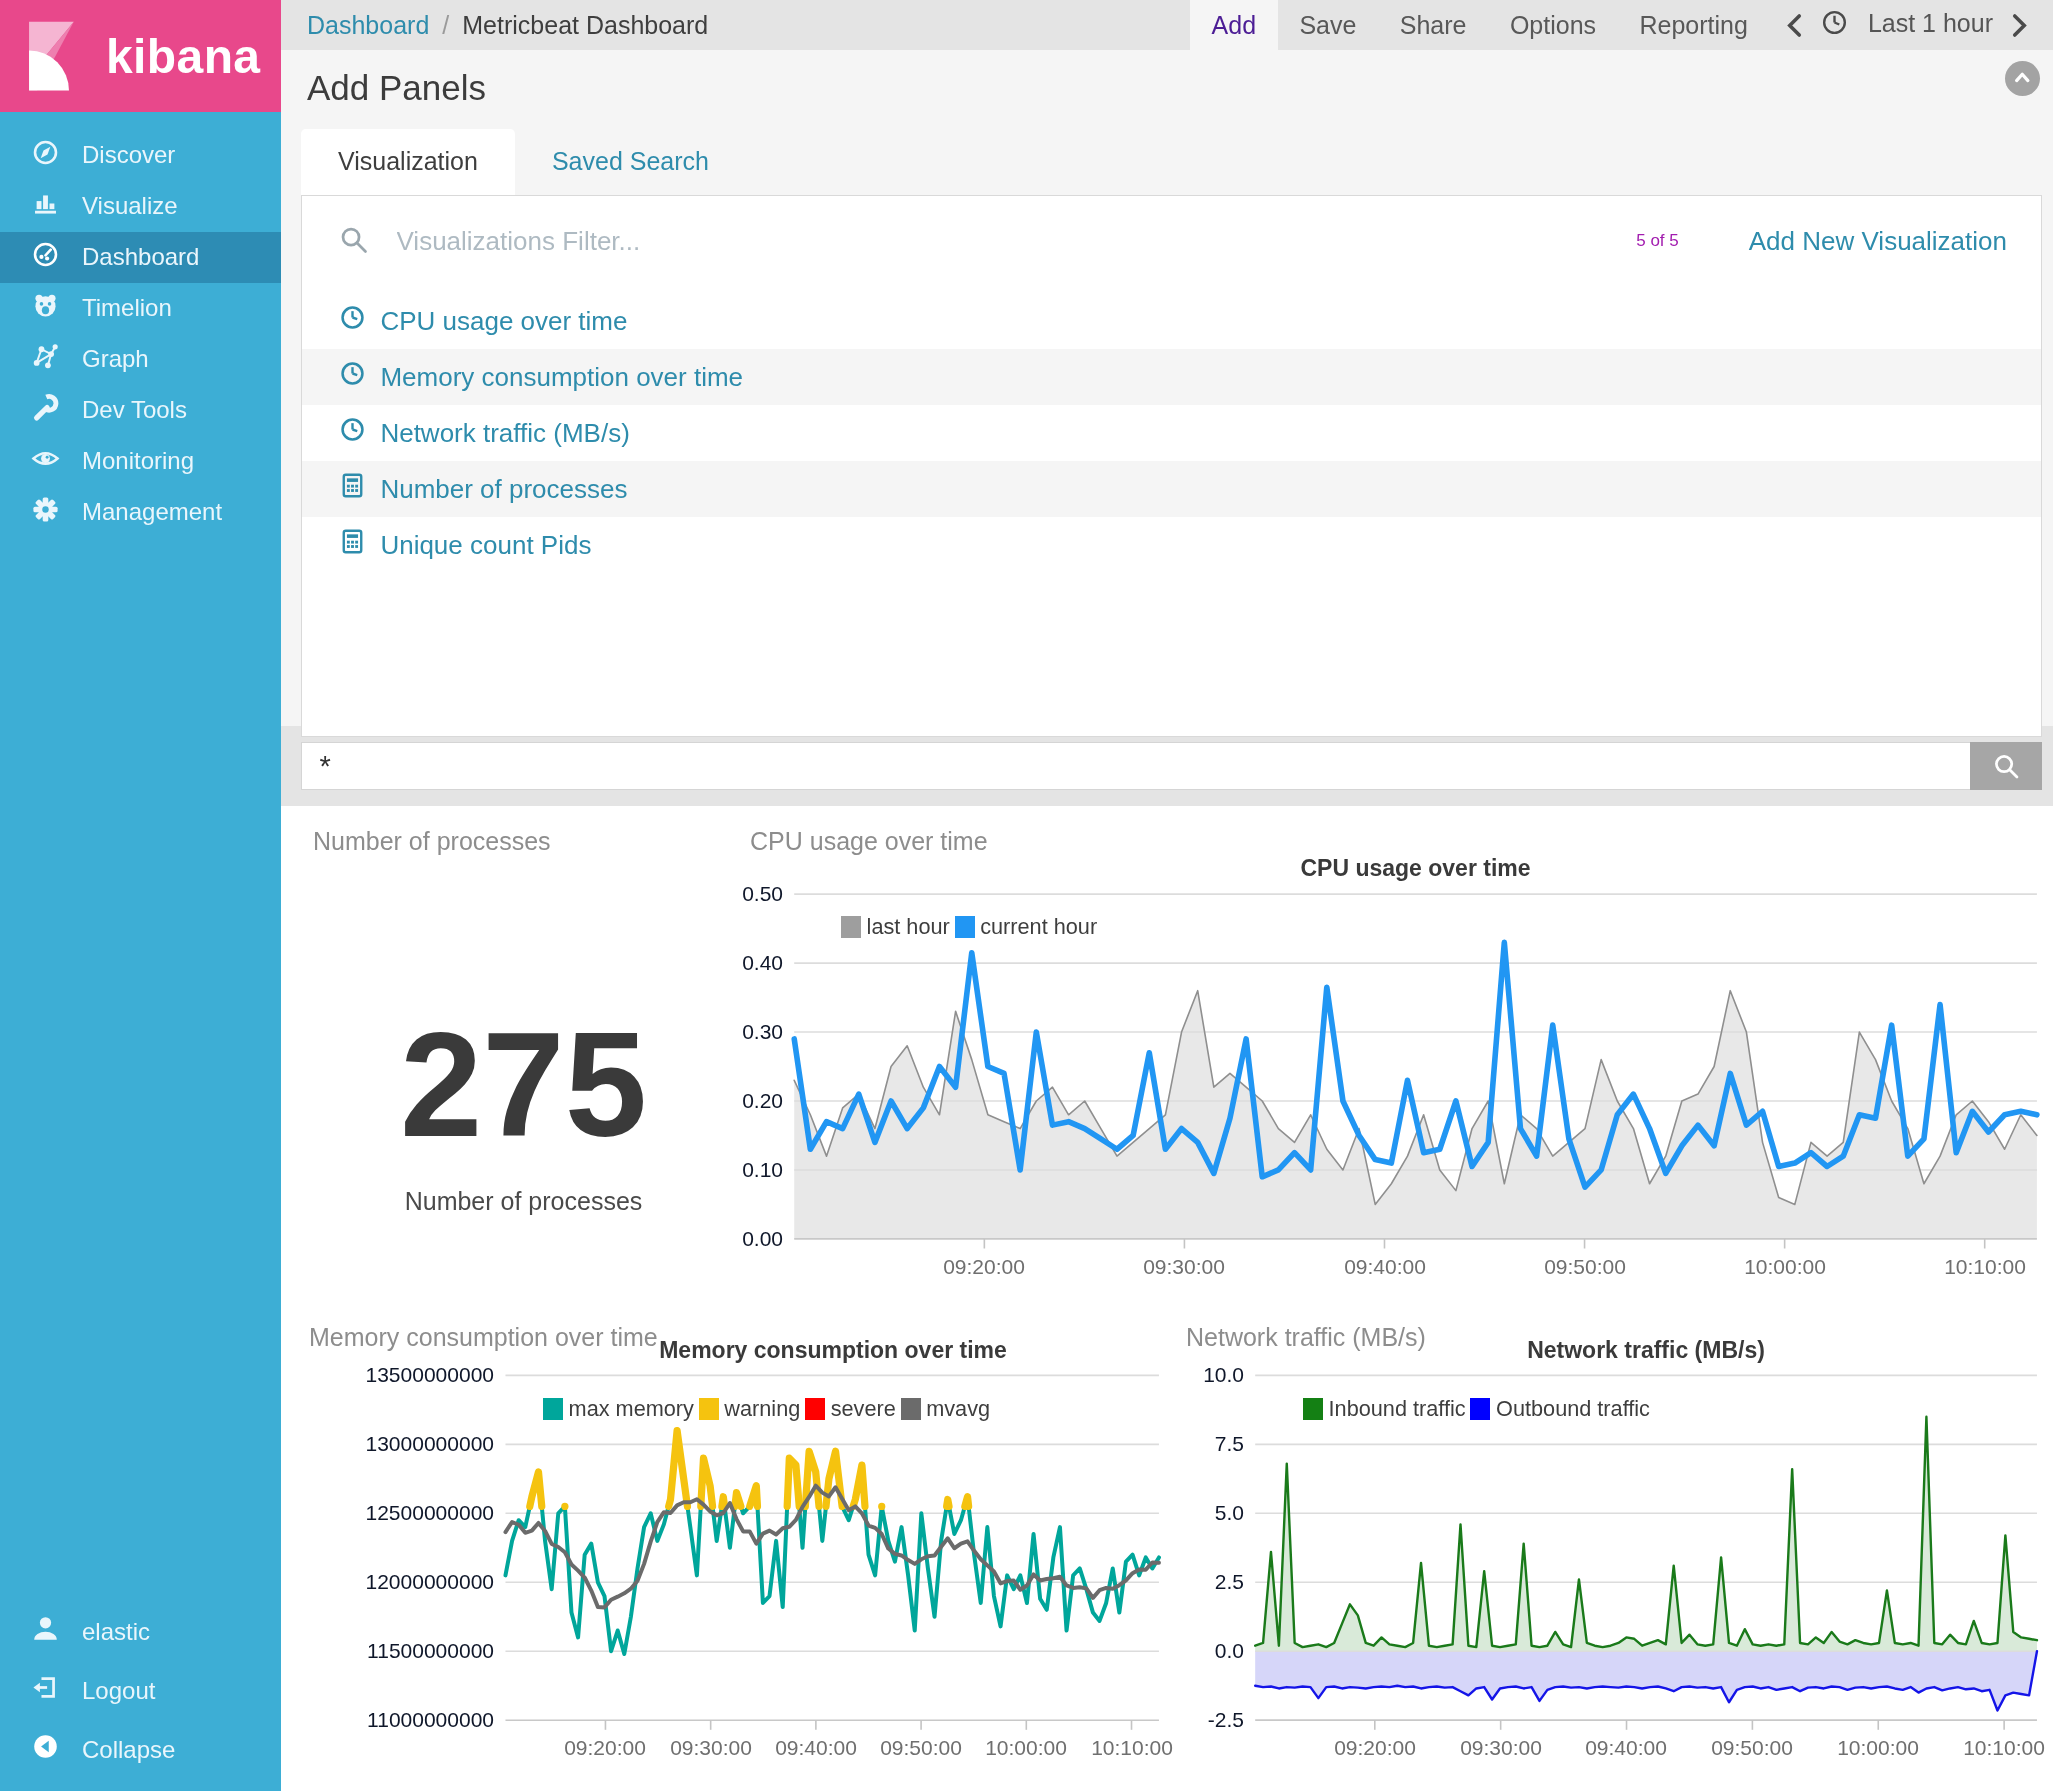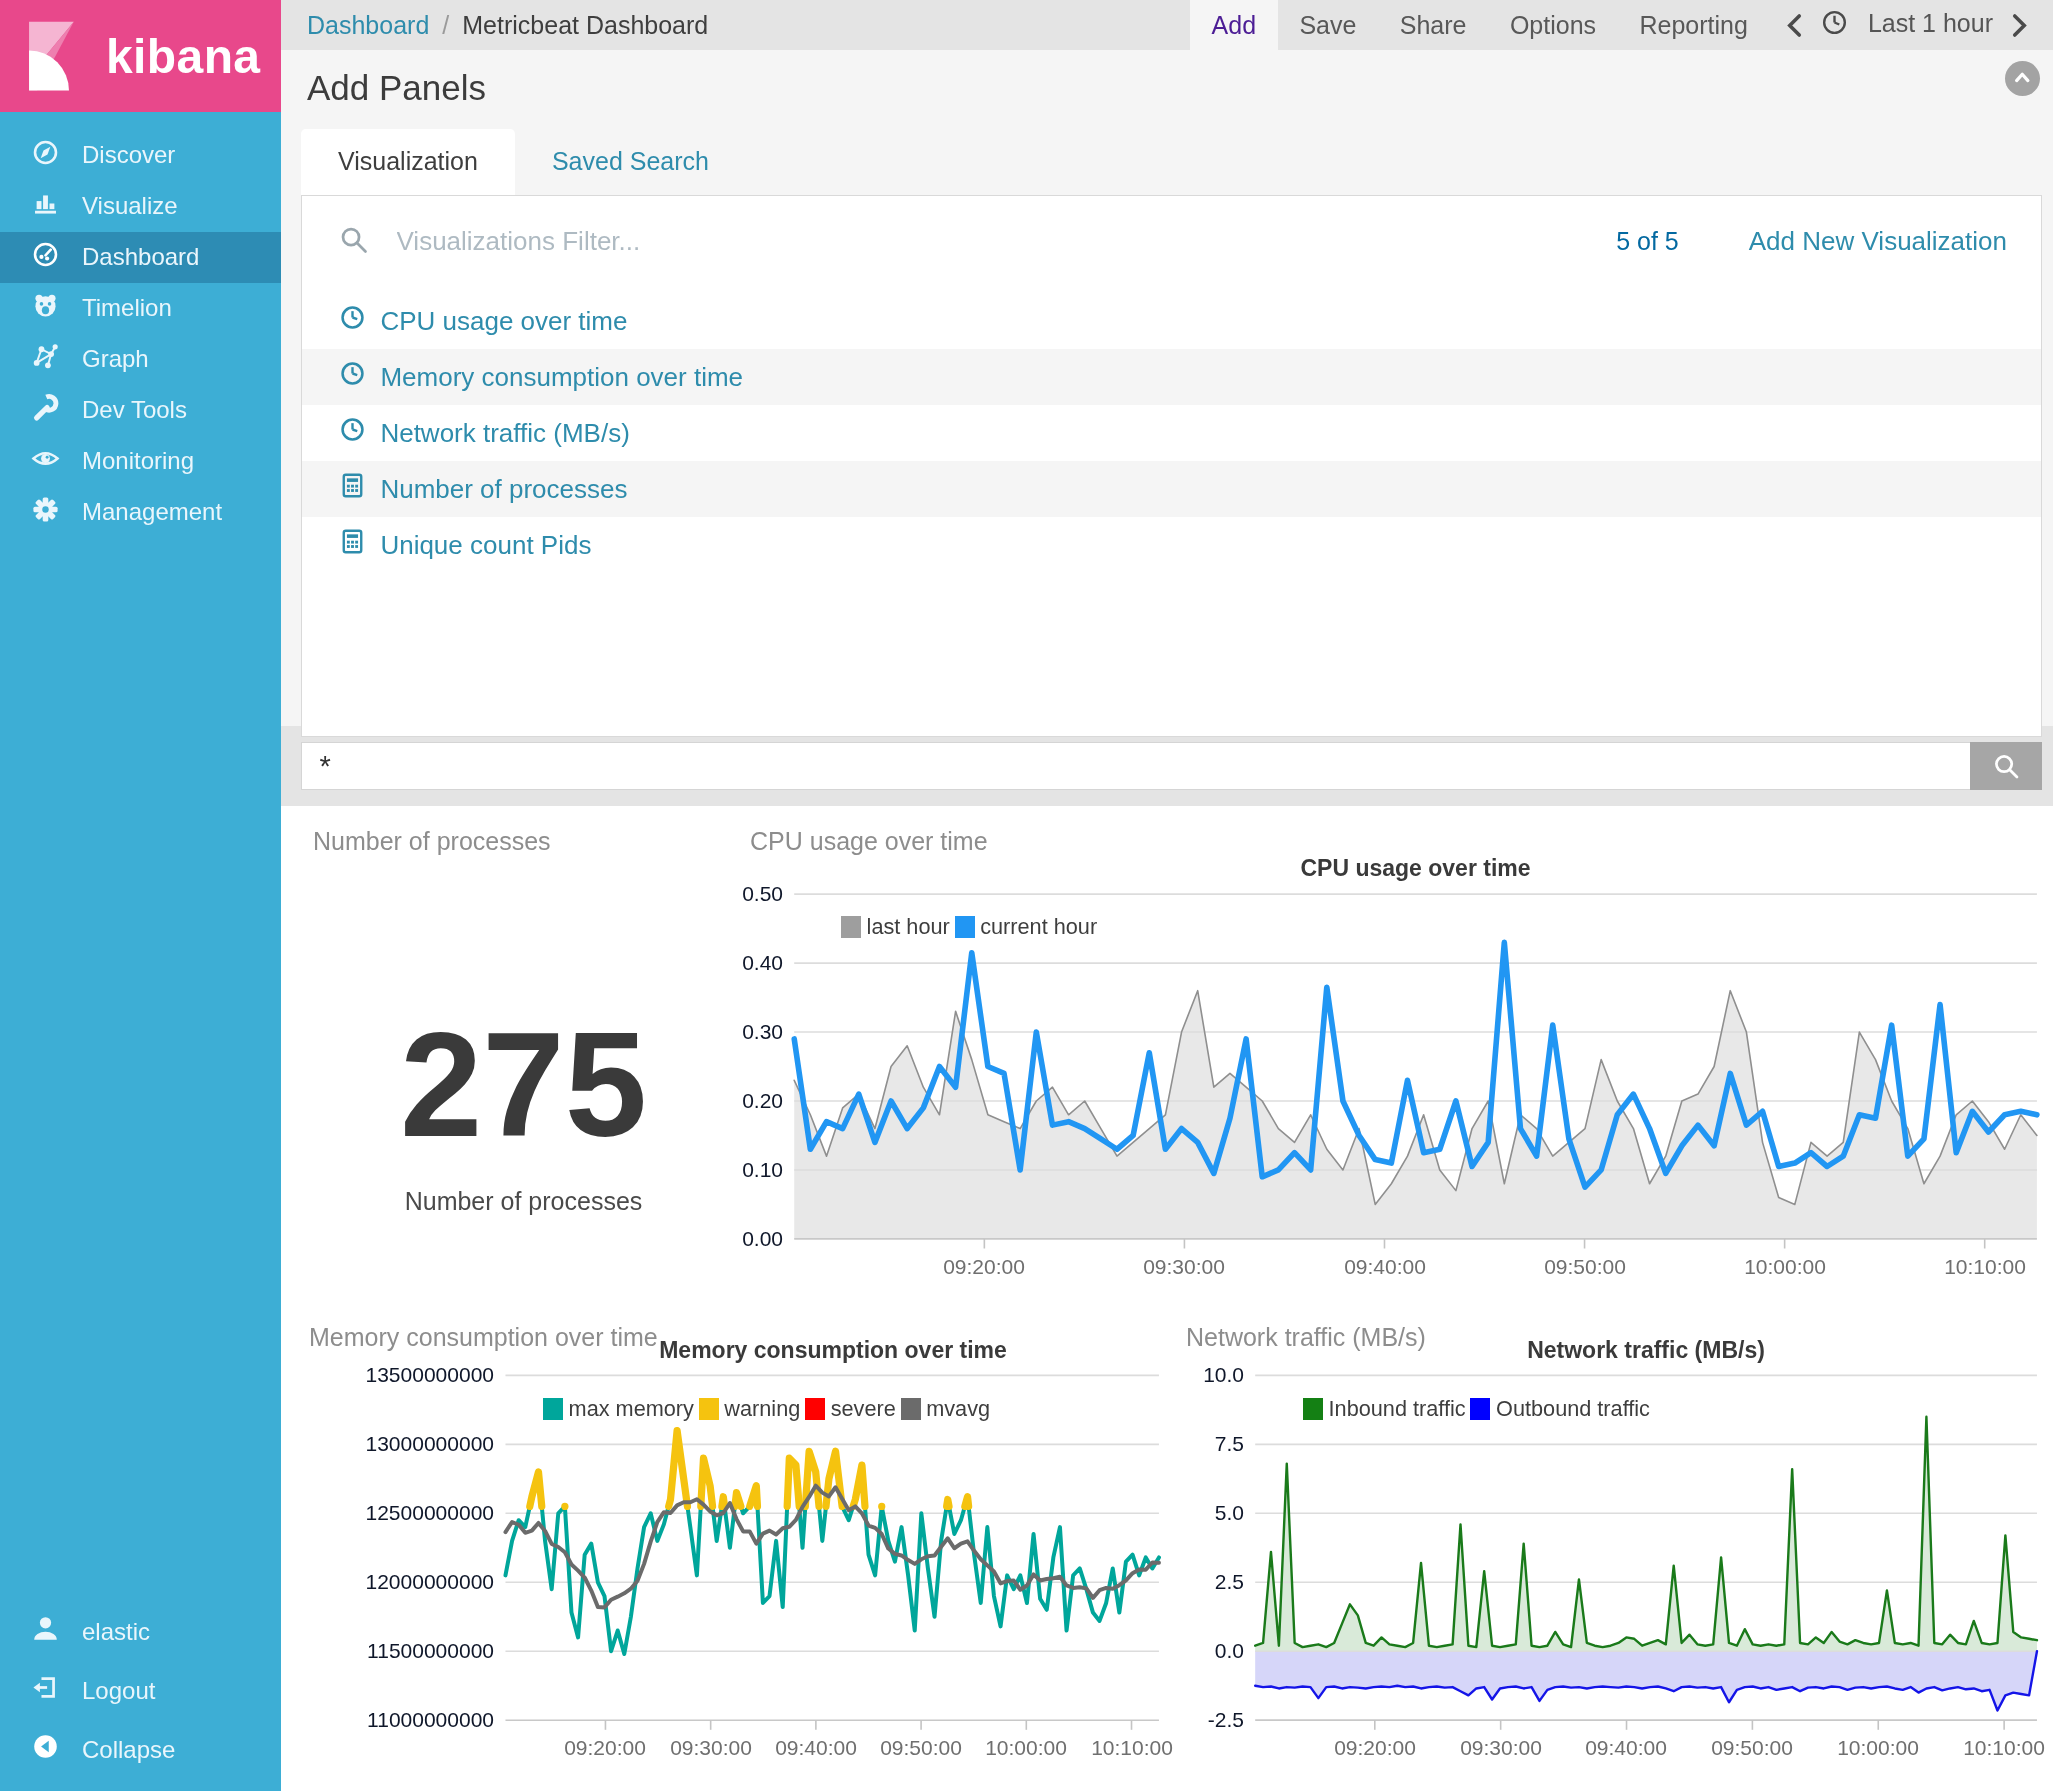--- a/index.html
+++ b/index.html
@@ -45,7 +45,7 @@
   .filter-row { display:flex; align-items:center; padding:29px 34px 35px 37px; gap:27px; }
   .filter-input { flex:1; border:none; outline:none; font-size:26px; color:#444; font-family:"Liberation Sans",sans-serif; background:transparent; }
   .filter-input::placeholder { color:#AEBAC2; }
-  .result-count { font-size:25px; color:#0369a1;text-align:center; }
+  .result-count { font-size:17px; color:#a21caf;text-align:center; }
   .add-new-link { font-size:26px; color:#2E8CAC; margin-left:43px; cursor:pointer; white-space:nowrap; }
   .list-header { height:48px; background:#EFEFEF; display:flex; align-items:center; padding-left:37px; font-size:25px; color:#3E3E3E; gap:9.6px; }
   .sort-asc { width:0; height:0; border-left:7.2px solid transparent; border-right:7.2px solid transparent; border-bottom:9.6px solid #555; }

